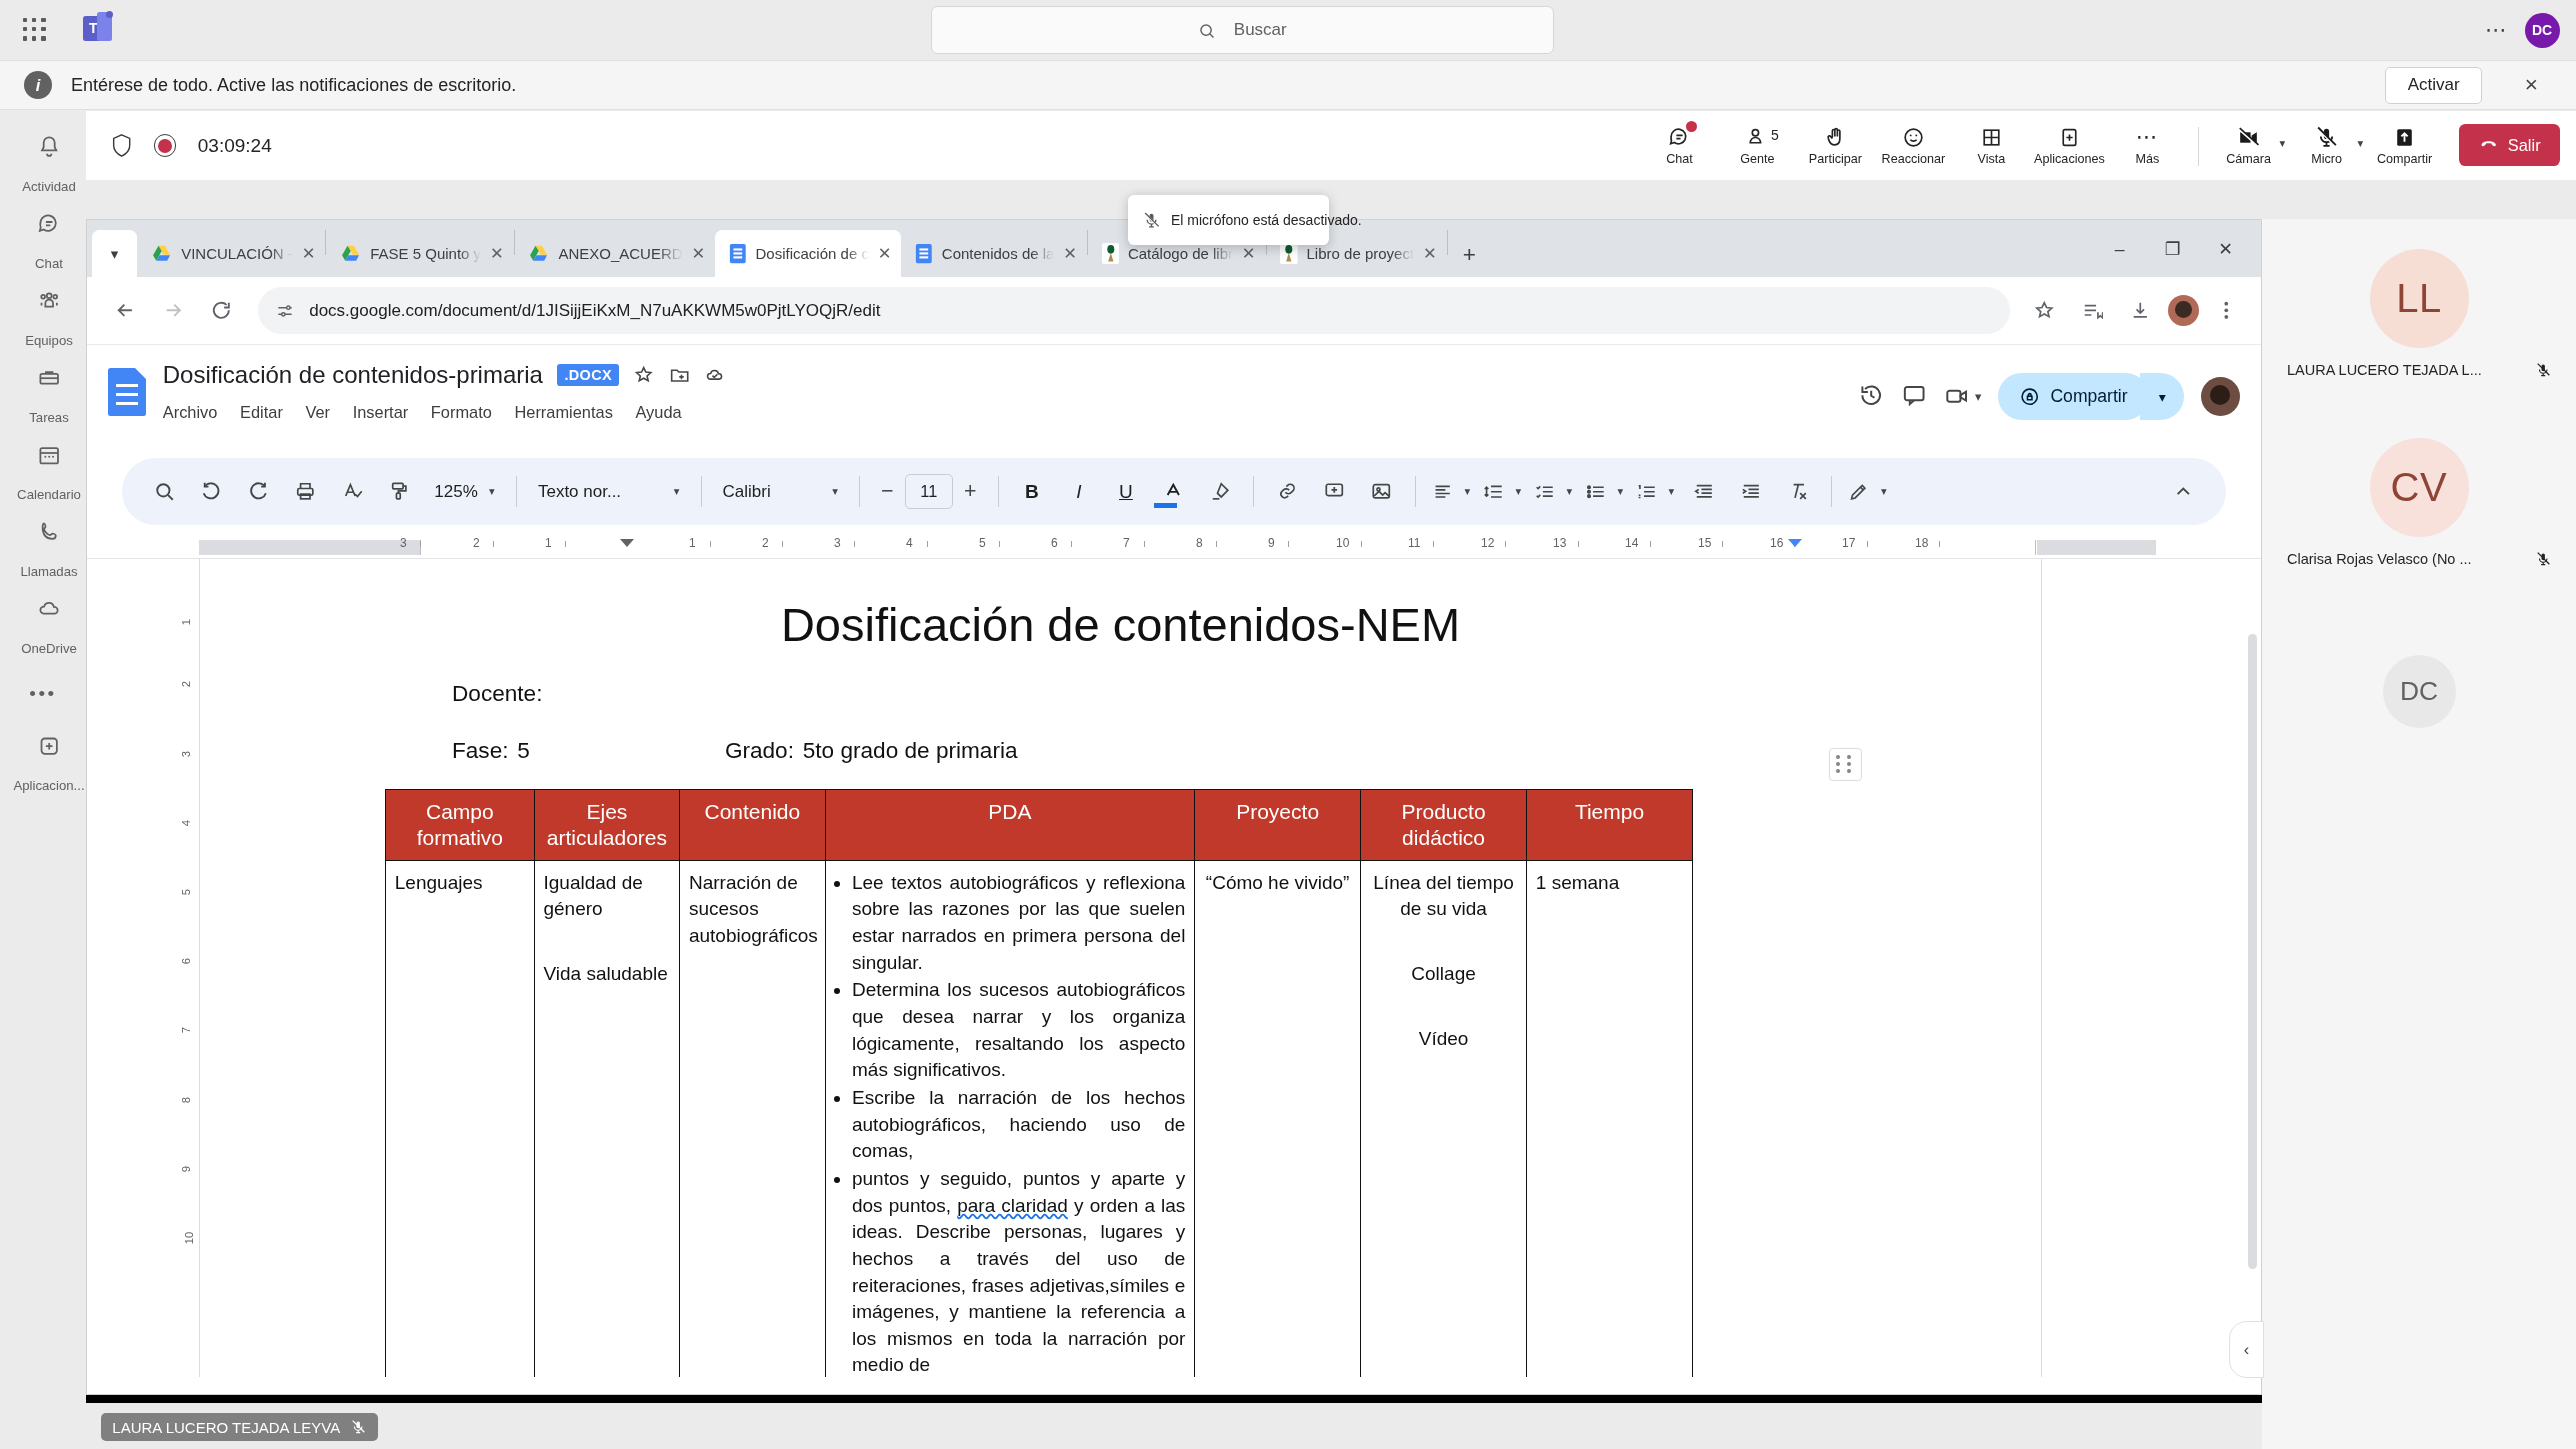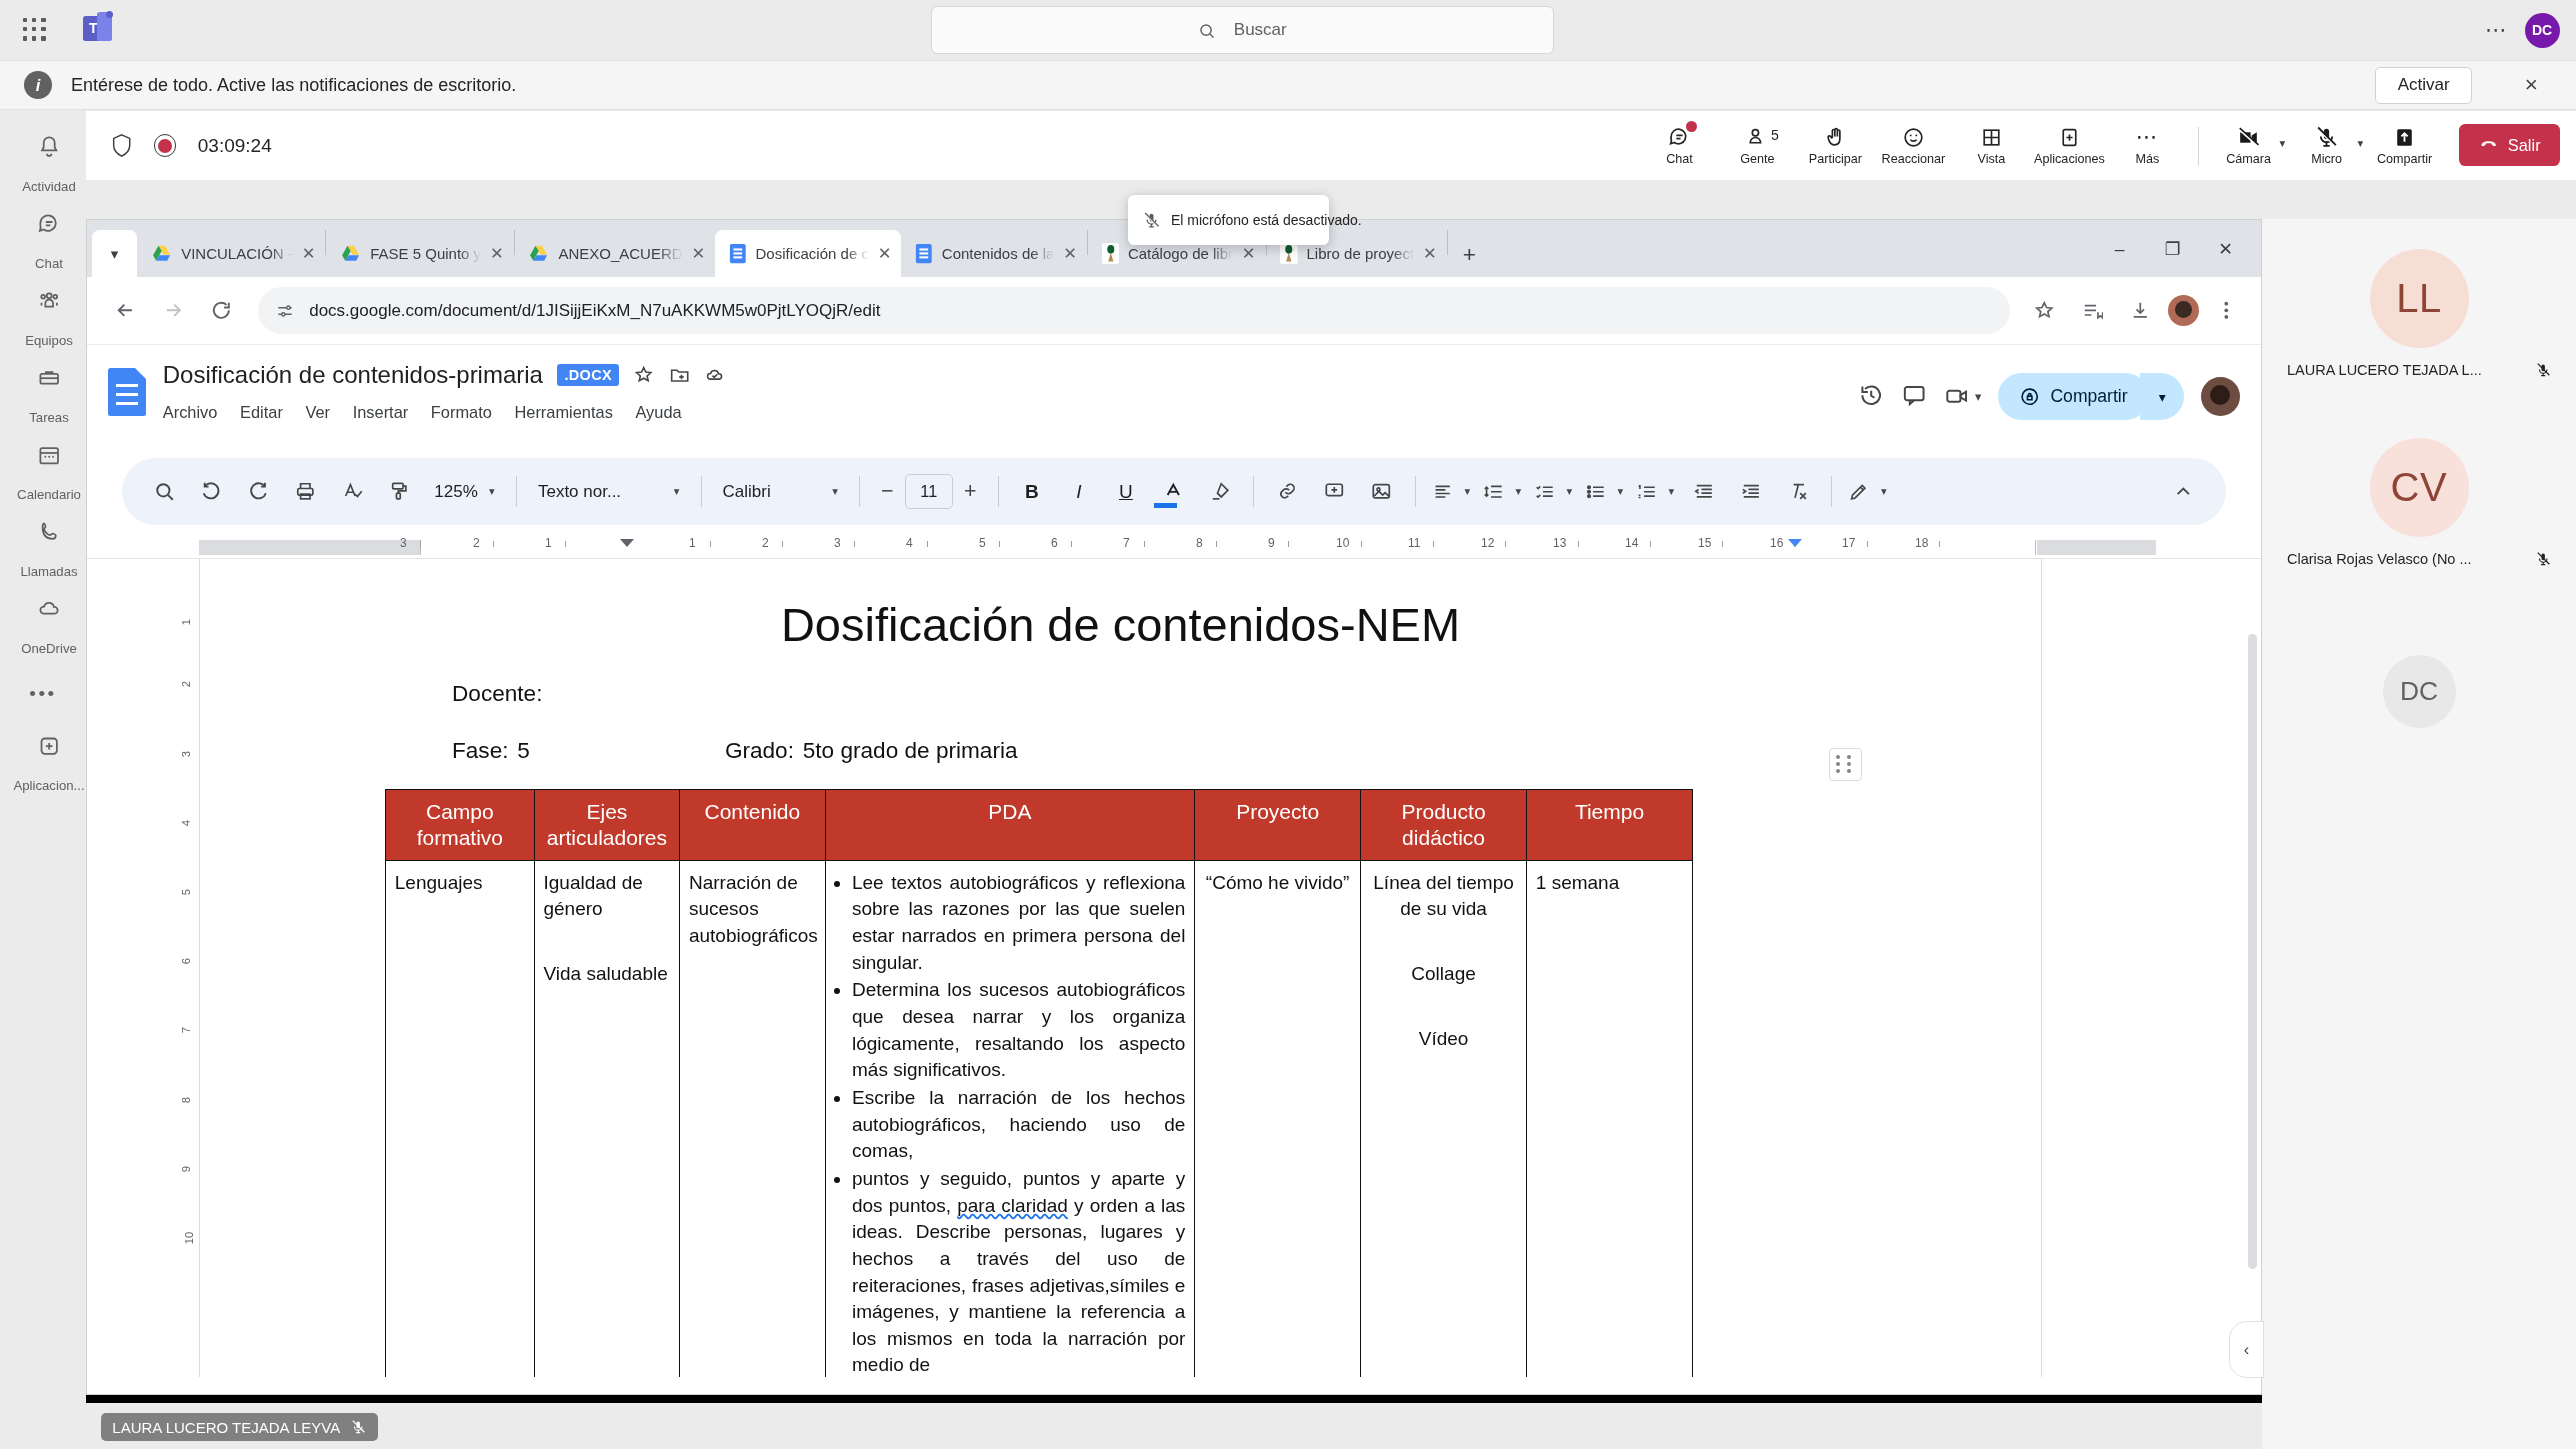--- a/index.html
+++ b/index.html
@@ -46,7 +46,7 @@
   .notif-i{ width:28px;height:28px;border-radius:50%;background:#616161;color:#fff;
     font-size:16.4px;font-weight:700;display:flex;align-items:center;justify-content:center;margin-left:24px;font-style:italic;}
   .notif-txt{ margin-left:19px;font-size:18px;color:#242424;}
-  .notif-activar{ position:absolute;right:104px;font-size:17px;color:#242424;
+  .notif-activar{ position:absolute;right:94px;font-size:17px;color:#242424;
     border:0.6px solid #d1d1d1;background:#fff;border-radius:5px;padding:7.5px 21.4px;}
   .notif-close{ position:absolute;right:38px;font-size:22.6px;color:#424242;line-height:1;}
 

